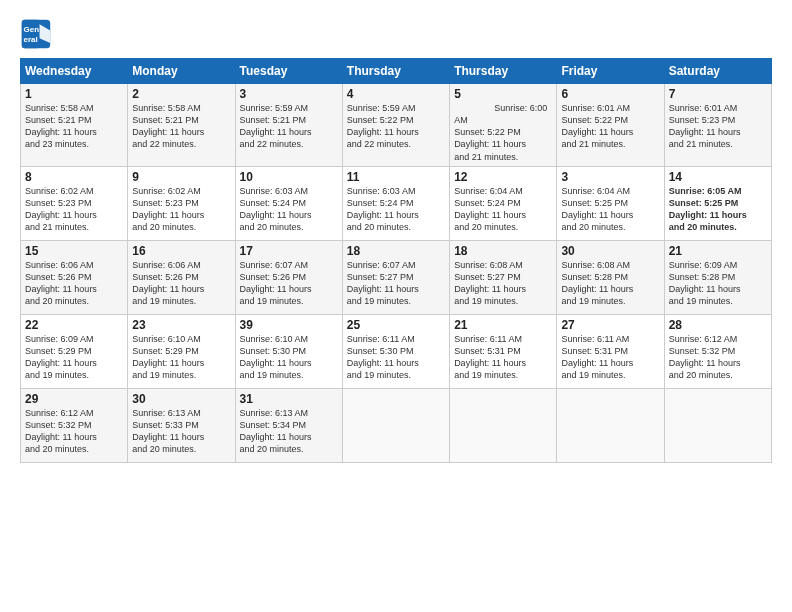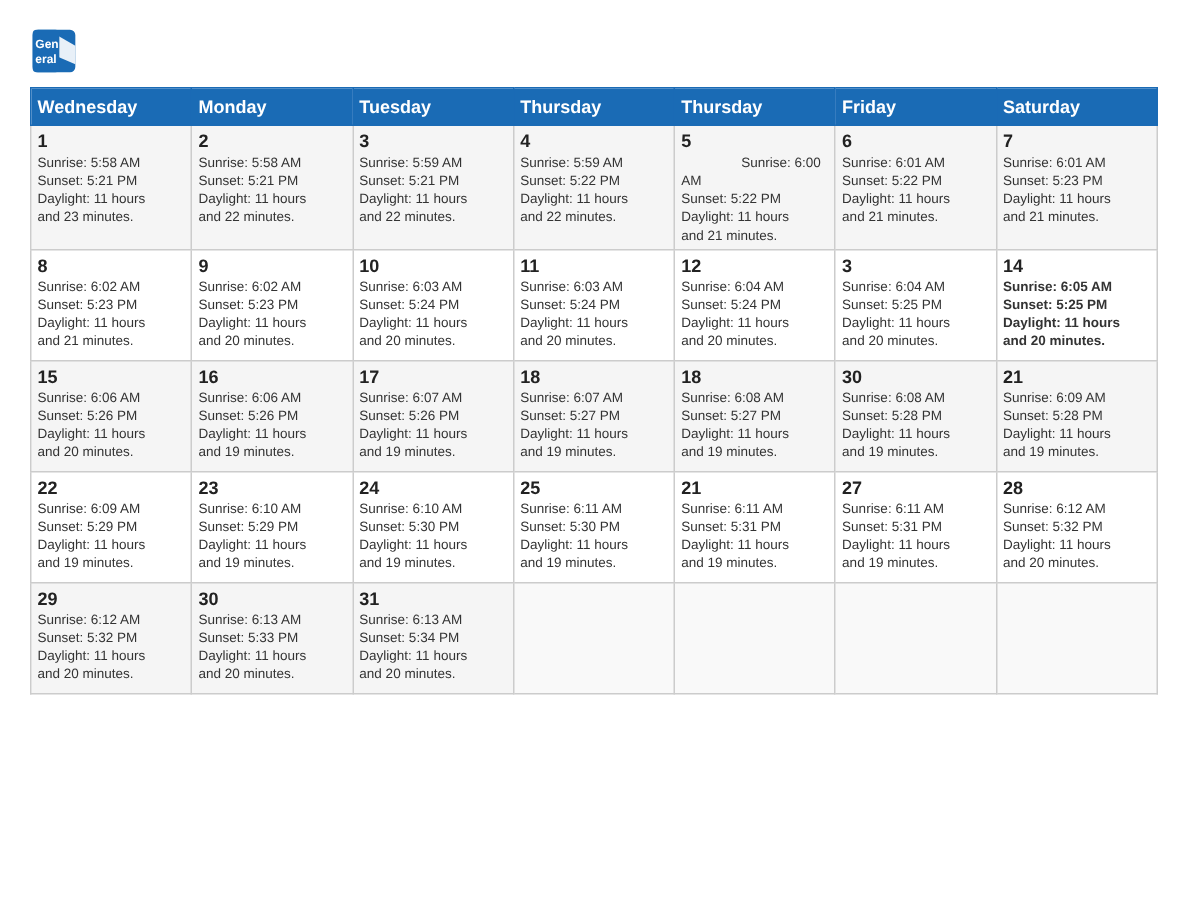--- a/index.html
+++ b/index.html
@@ -231,7 +231,7 @@
 Sunset: 5:29 PM
 Daylight: 11 hours
 and 19 minutes.</span></td>
-          <td><span class="day-num">24</span><span class="cell-text" style="white-space: pre-line;">Sunrise: 6:10 AM
+          <td><span class="day-num">39</span><span class="cell-text" style="white-space: pre-line;">Sunrise: 6:10 AM
 Sunset: 5:30 PM
 Daylight: 11 hours
 and 19 minutes.</span></td>

